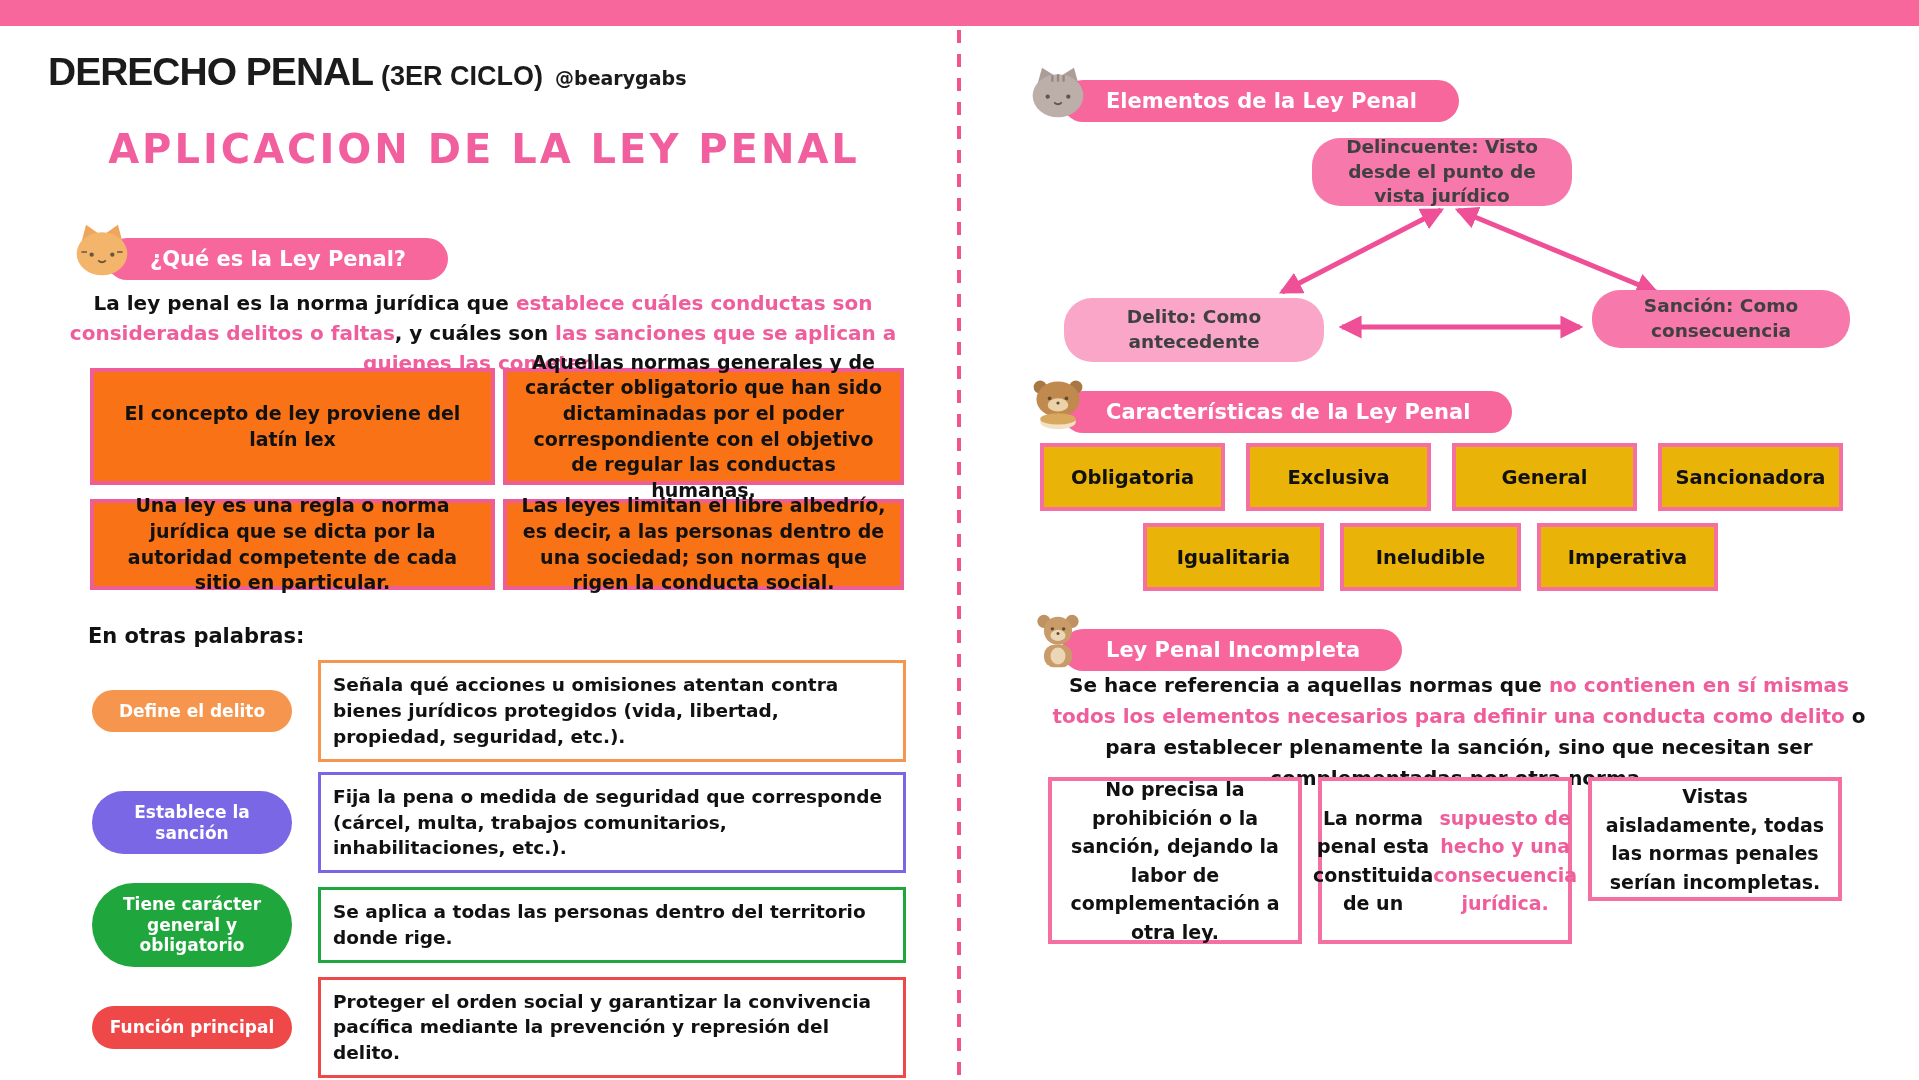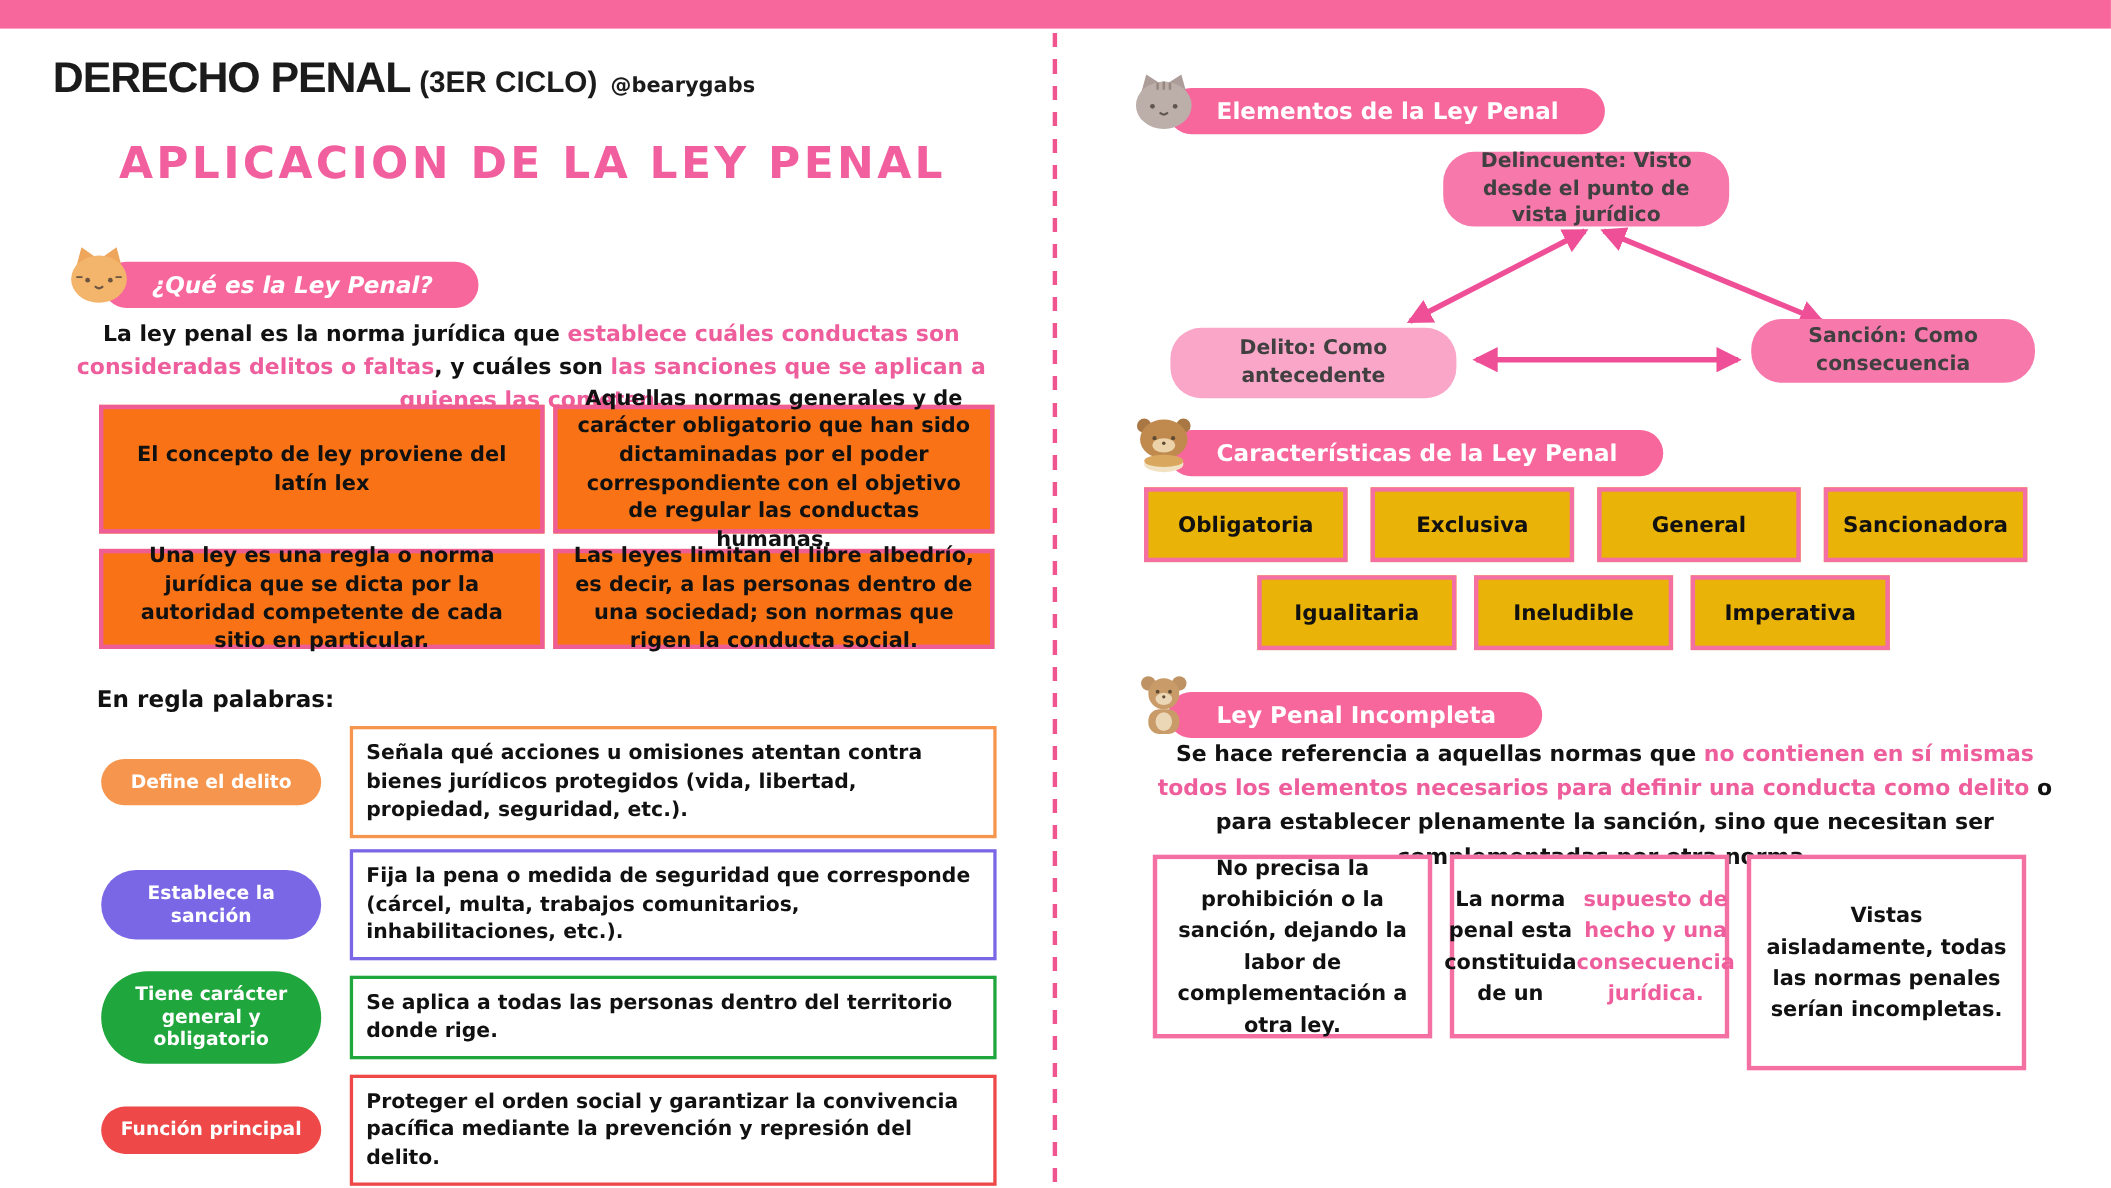--- a/index.html
+++ b/index.html
@@ -104,7 +104,7 @@
 
   <div class="abs main-title">APLICACION DE LA LEY PENAL</div>
 
-  <div class="abs section-header" style="top:220px; left:12px;font-style:italic;">
+  <div class="abs section-header" style="top:220px; left:24px;">
     <span class="icon-badge">
       <svg viewBox="0 0 64 64" width="60" height="60">
         <path d="M10 24 L15 5 L29 15 Z" fill="#EDA65B"></path>

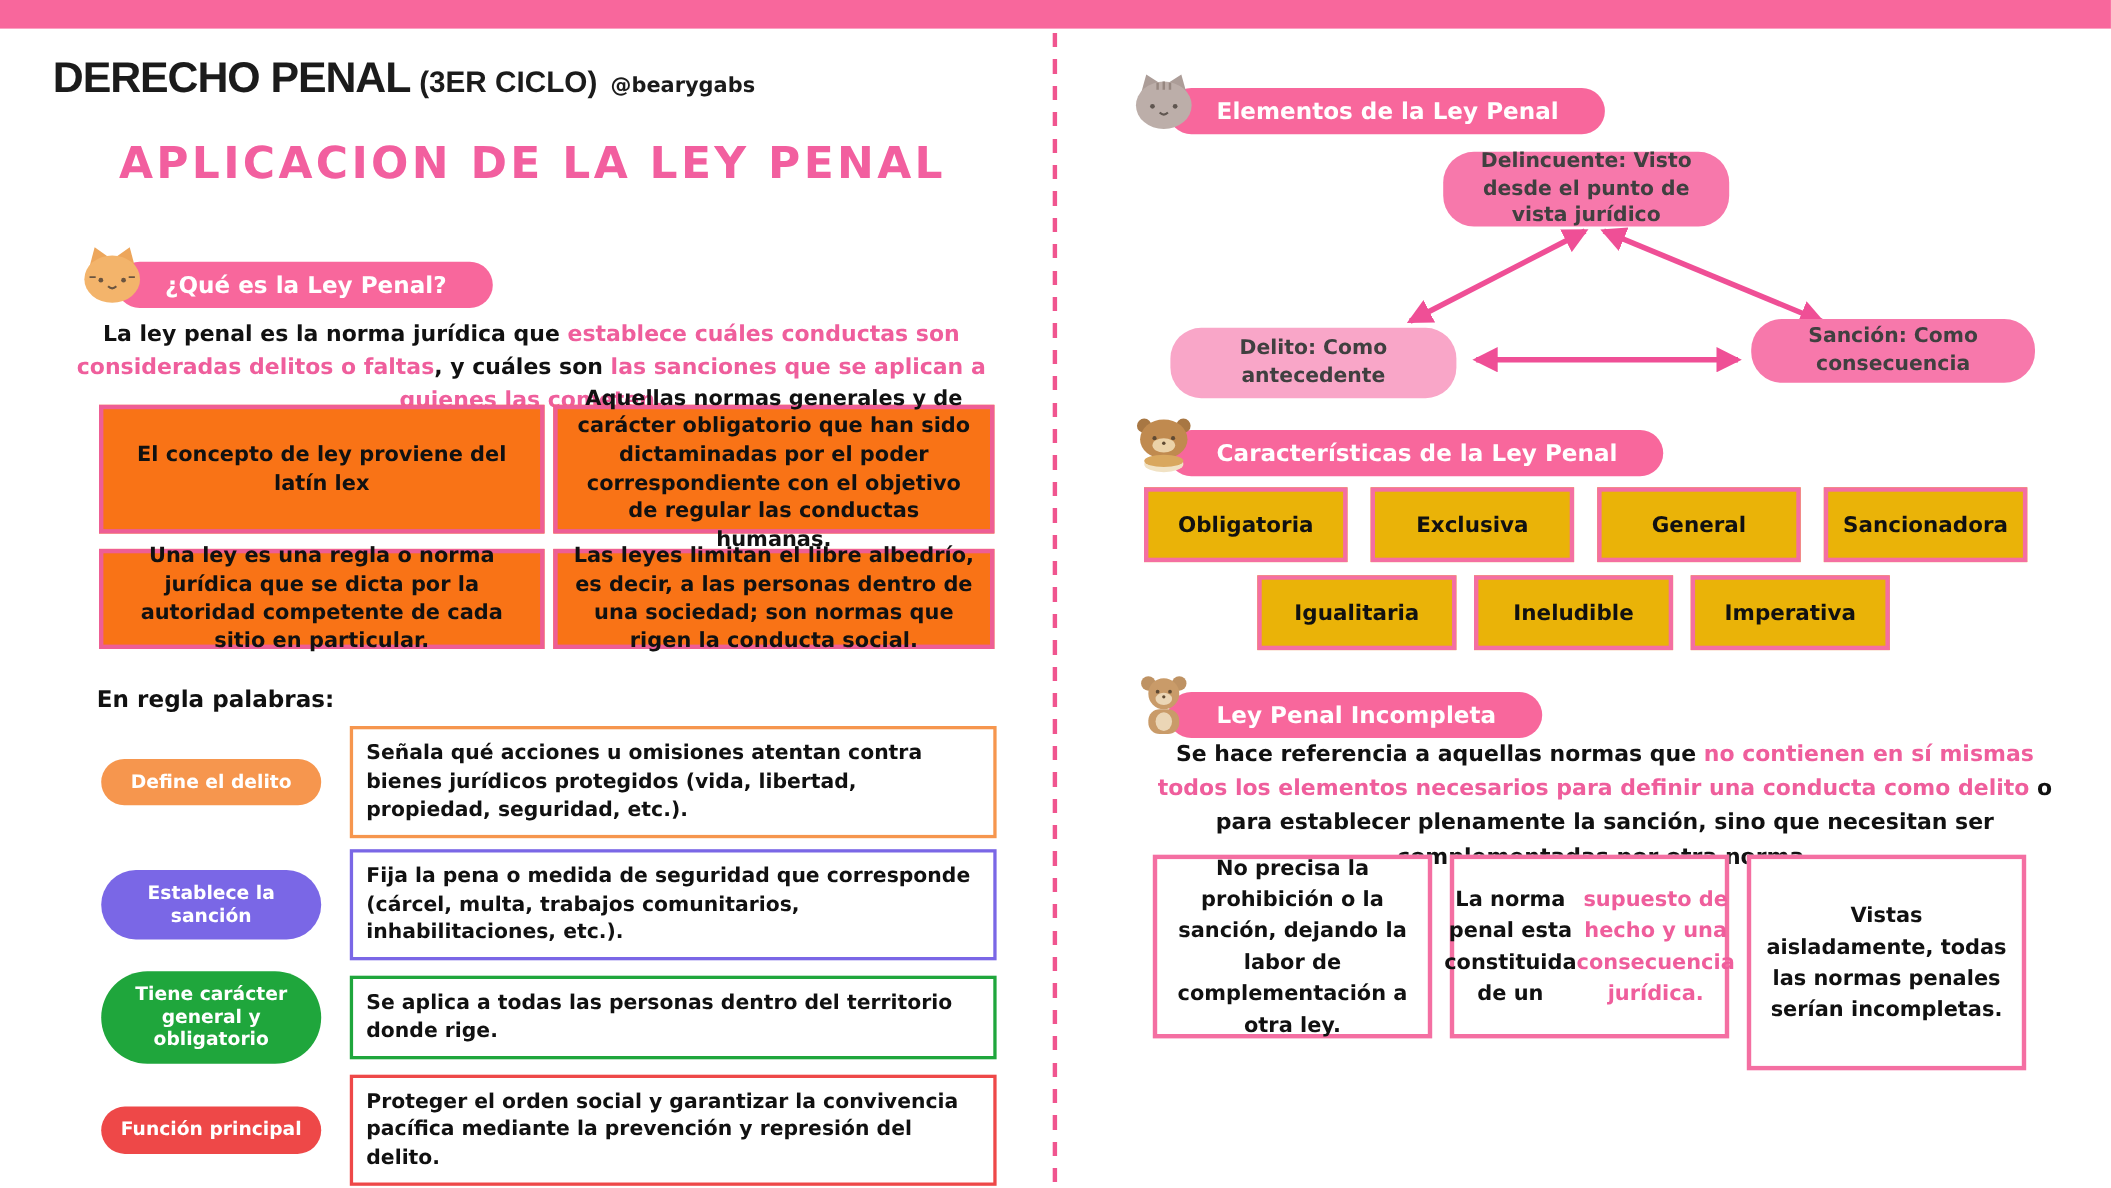--- a/index.html
+++ b/index.html
@@ -128,7 +128,7 @@
     <div class="concept-box">Las leyes limitan el libre albedrío, es decir, a las personas dentro de una sociedad; son normas que rigen la conducta social.</div>
   </div>
 
-  <div class="abs otras">En regla palabras:</div>
+  <div class="abs otras">En otras palabras:</div>
 
   <div class="abs defs">
     <div class="def-row">

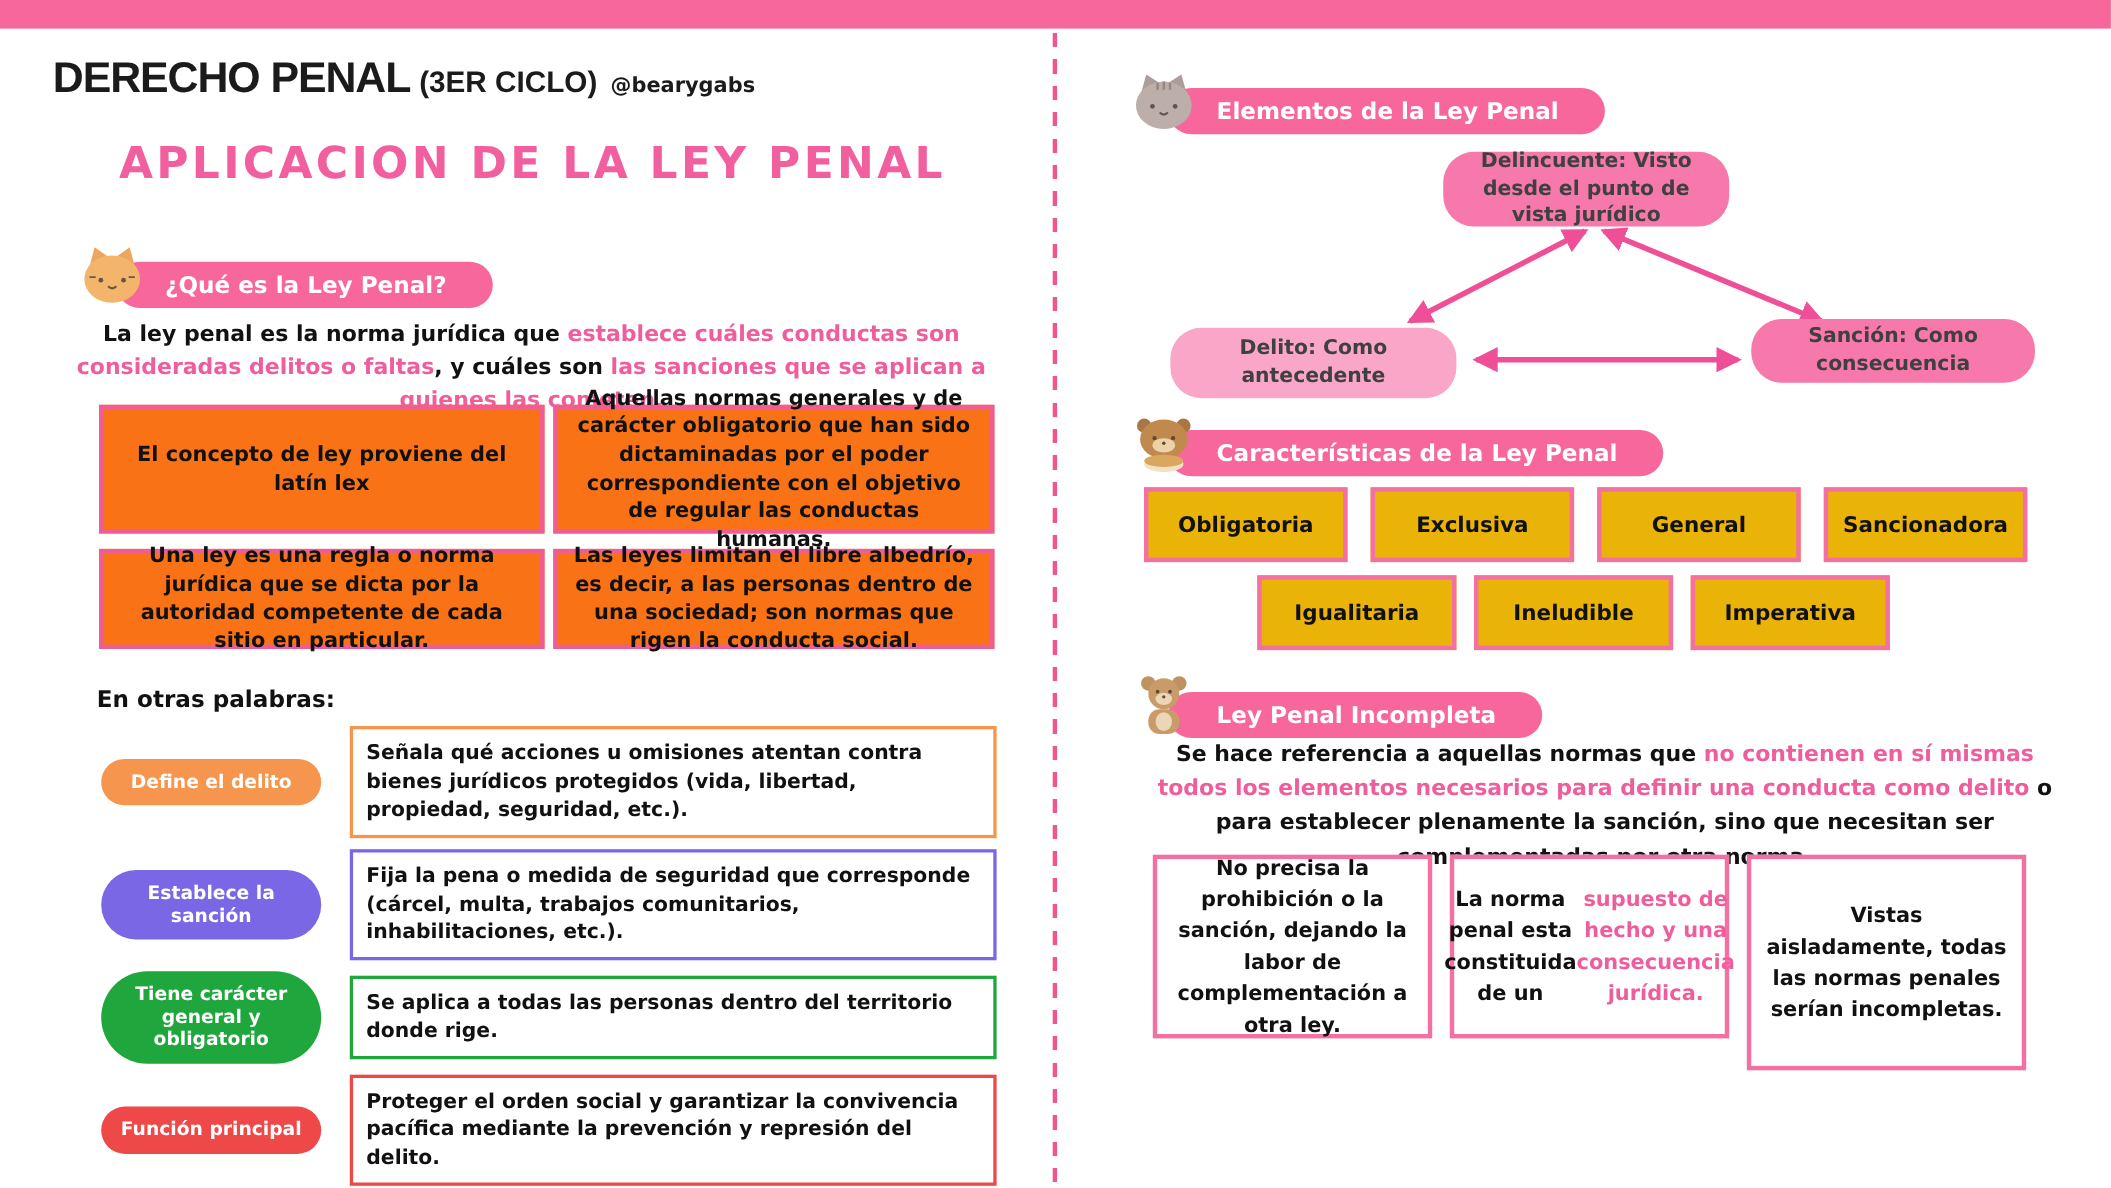--- a/index.html
+++ b/index.html
@@ -88,7 +88,7 @@
   .inc-box { width:254px; height:167px; border:4px solid var(--c-char-border); background:#fff;
              display:flex; align-items:center; justify-content:center; text-align:center;
              font-size:19px; font-weight:700; line-height:1.5; color:#111; padding:6px 12px; }
-  .inc-box.short { height:196px; }
+  .inc-box.short { height:124px; }
 </style>
 </head>
 <body>

